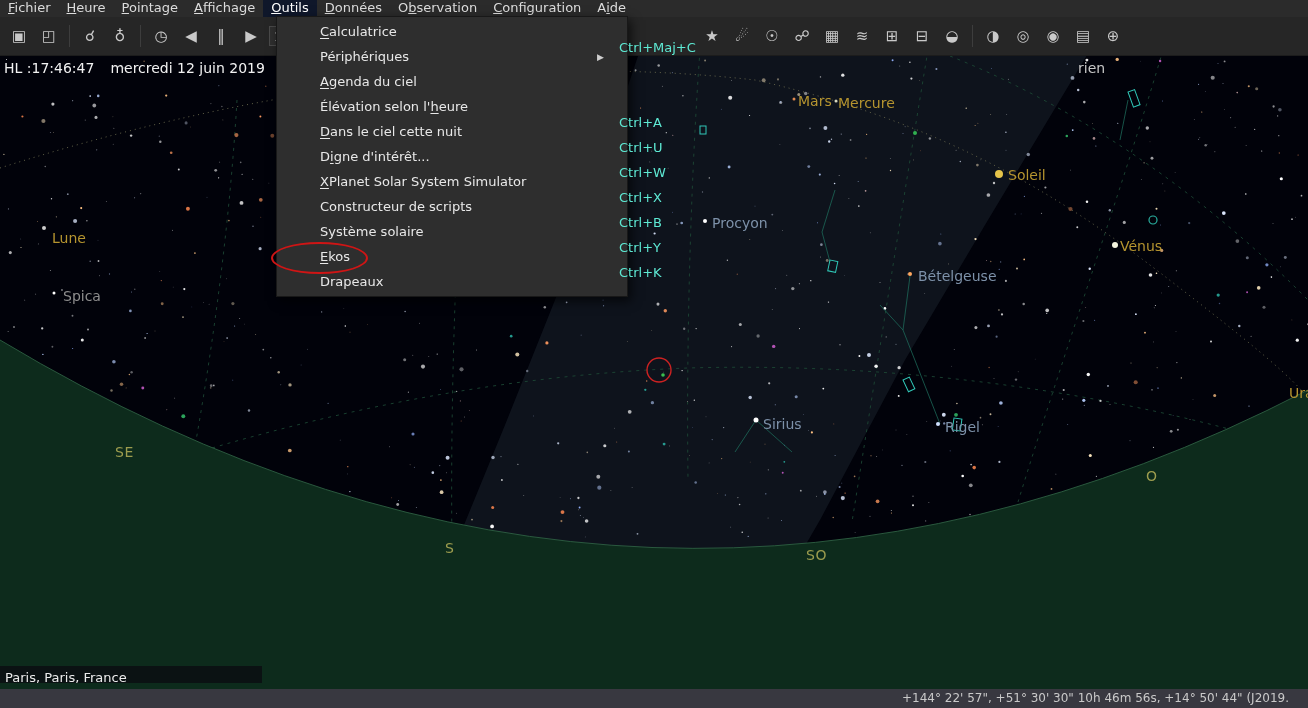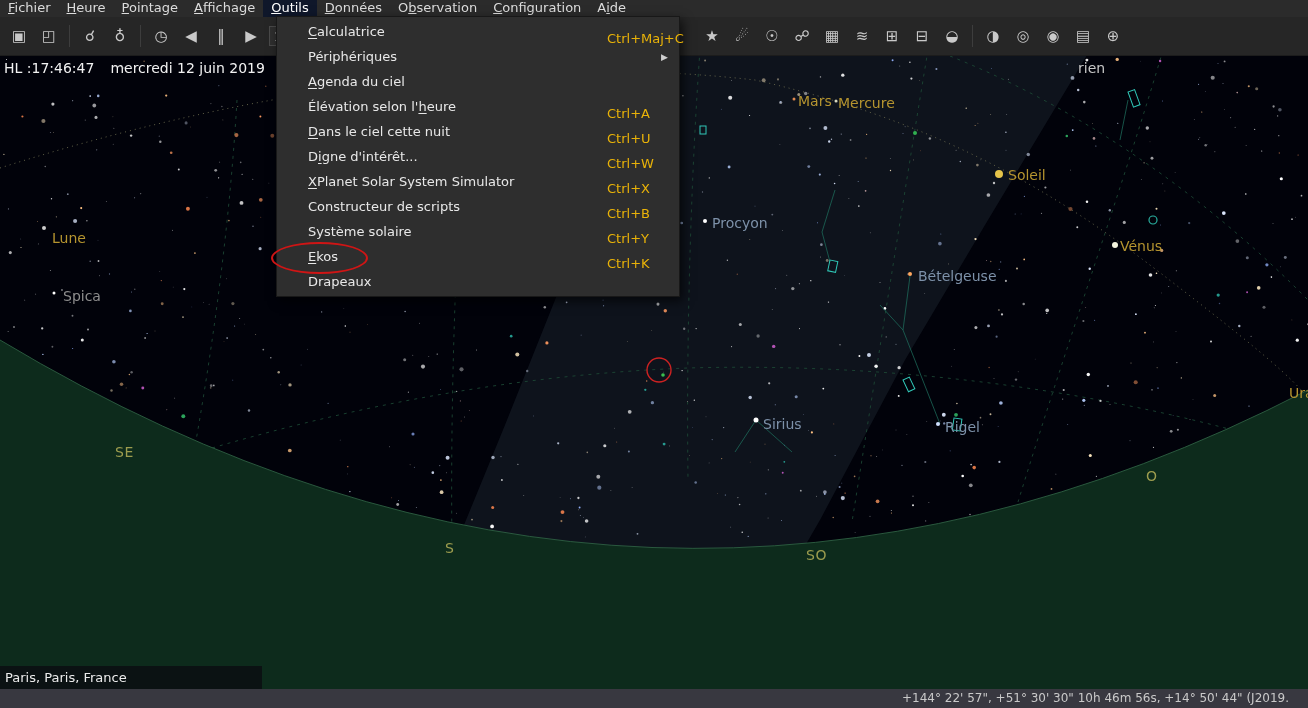--- a/index.html
+++ b/index.html
@@ -47,9 +47,9 @@
 
   
   #tools-menu{
-    position:absolute;left:276px;top:16px;width:404px;z-index:20;
+    position:absolute;left:276px;top:16px;width:352px;z-index:20;
     background:#2e2e2e;border:1px solid #181818;box-shadow:3px 4px 10px rgba(0,0,0,.65);
-    padding:2px 4px;font-size:13px;color:#e8e8e8;box-sizing:border-box;
+    padding:2px 16px;font-size:13px;color:#e8e8e8;box-sizing:border-box;
   }
   .menu-item{position:relative;height:25px;line-height:25px;padding-left:27px;cursor:default;}
   .menu-item .shortcut{position:absolute;left:326px;top:7px;color:#eab308;}

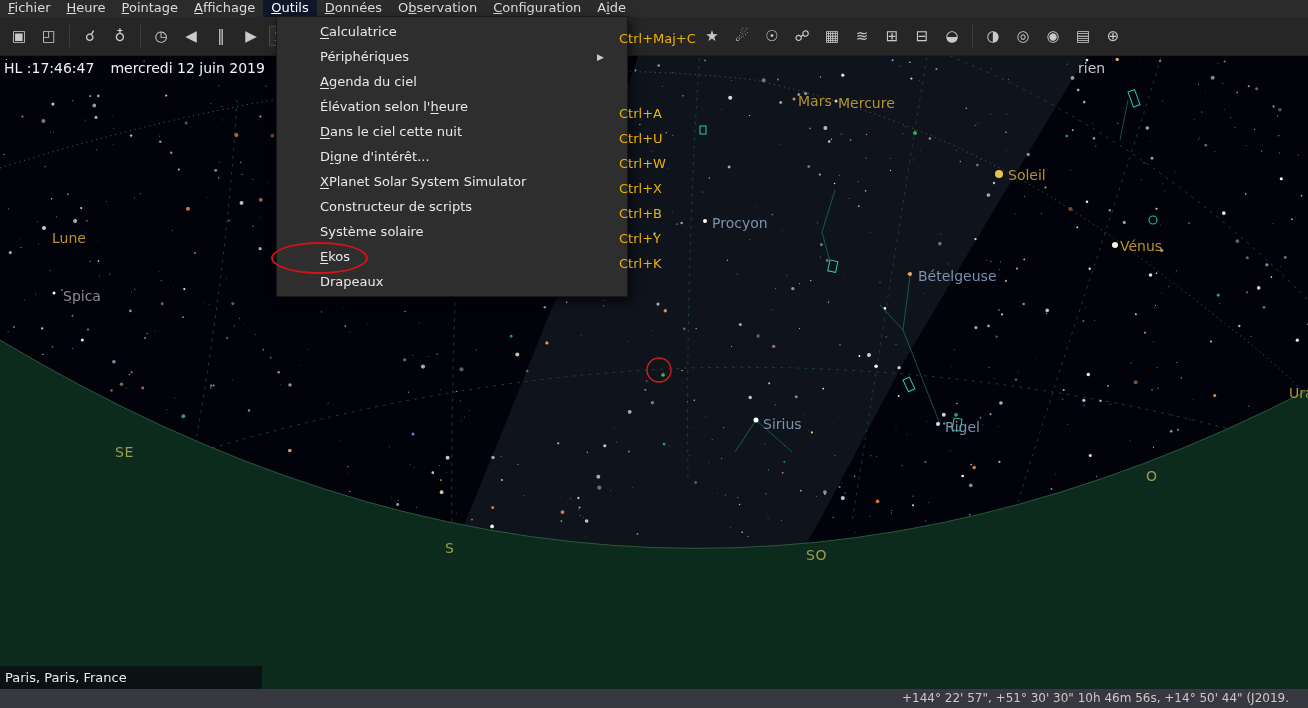--- a/index.html
+++ b/index.html
@@ -52,7 +52,7 @@
     padding:2px 16px;font-size:13px;color:#e8e8e8;box-sizing:border-box;
   }
   .menu-item{position:relative;height:25px;line-height:25px;padding-left:27px;cursor:default;}
-  .menu-item .shortcut{position:absolute;left:326px;top:7px;color:#eab308;}
+  .menu-item .shortcut{position:absolute;left:326px;top:16px;color:#5eead4;}
   .menu-item .sub-arrow{position:absolute;right:7px;top:1px;font-size:9px;color:#cfcfcf;}
   .menu-item u{text-underline-offset:2px;}
 

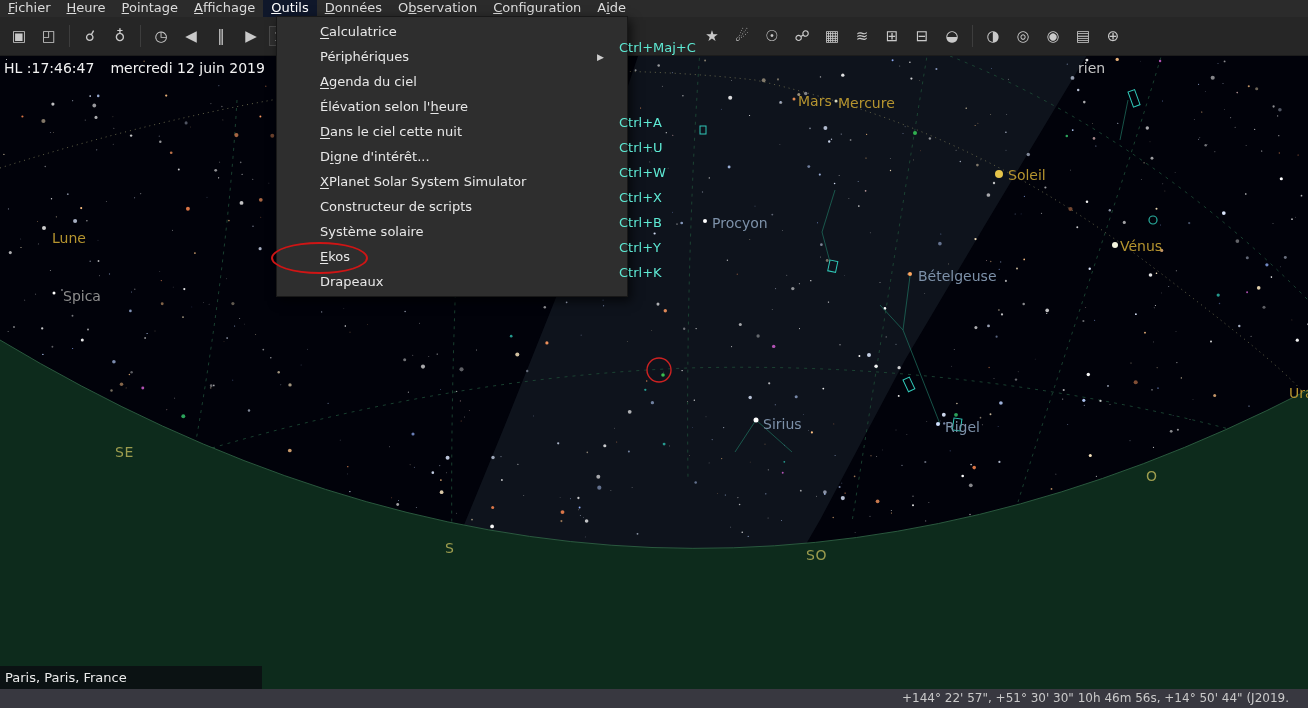--- a/index.html
+++ b/index.html
@@ -22,7 +22,7 @@
   #time-box .clock{margin-right:16px;}
   #focus-box{position:absolute;left:1078px;top:60px;z-index:3;color:#c6c6c6;font-size:14px;}
   #location-box{
-    position:absolute;left:0;top:666px;width:262px;height:23px;z-index:3;
+    position:absolute;left:0;top:666px;width:262px;height:17px;z-index:3;
     background:rgba(12,14,18,.85);color:#ececec;font-size:13px;line-height:23px;padding-left:5px;box-sizing:border-box;
   }
 

